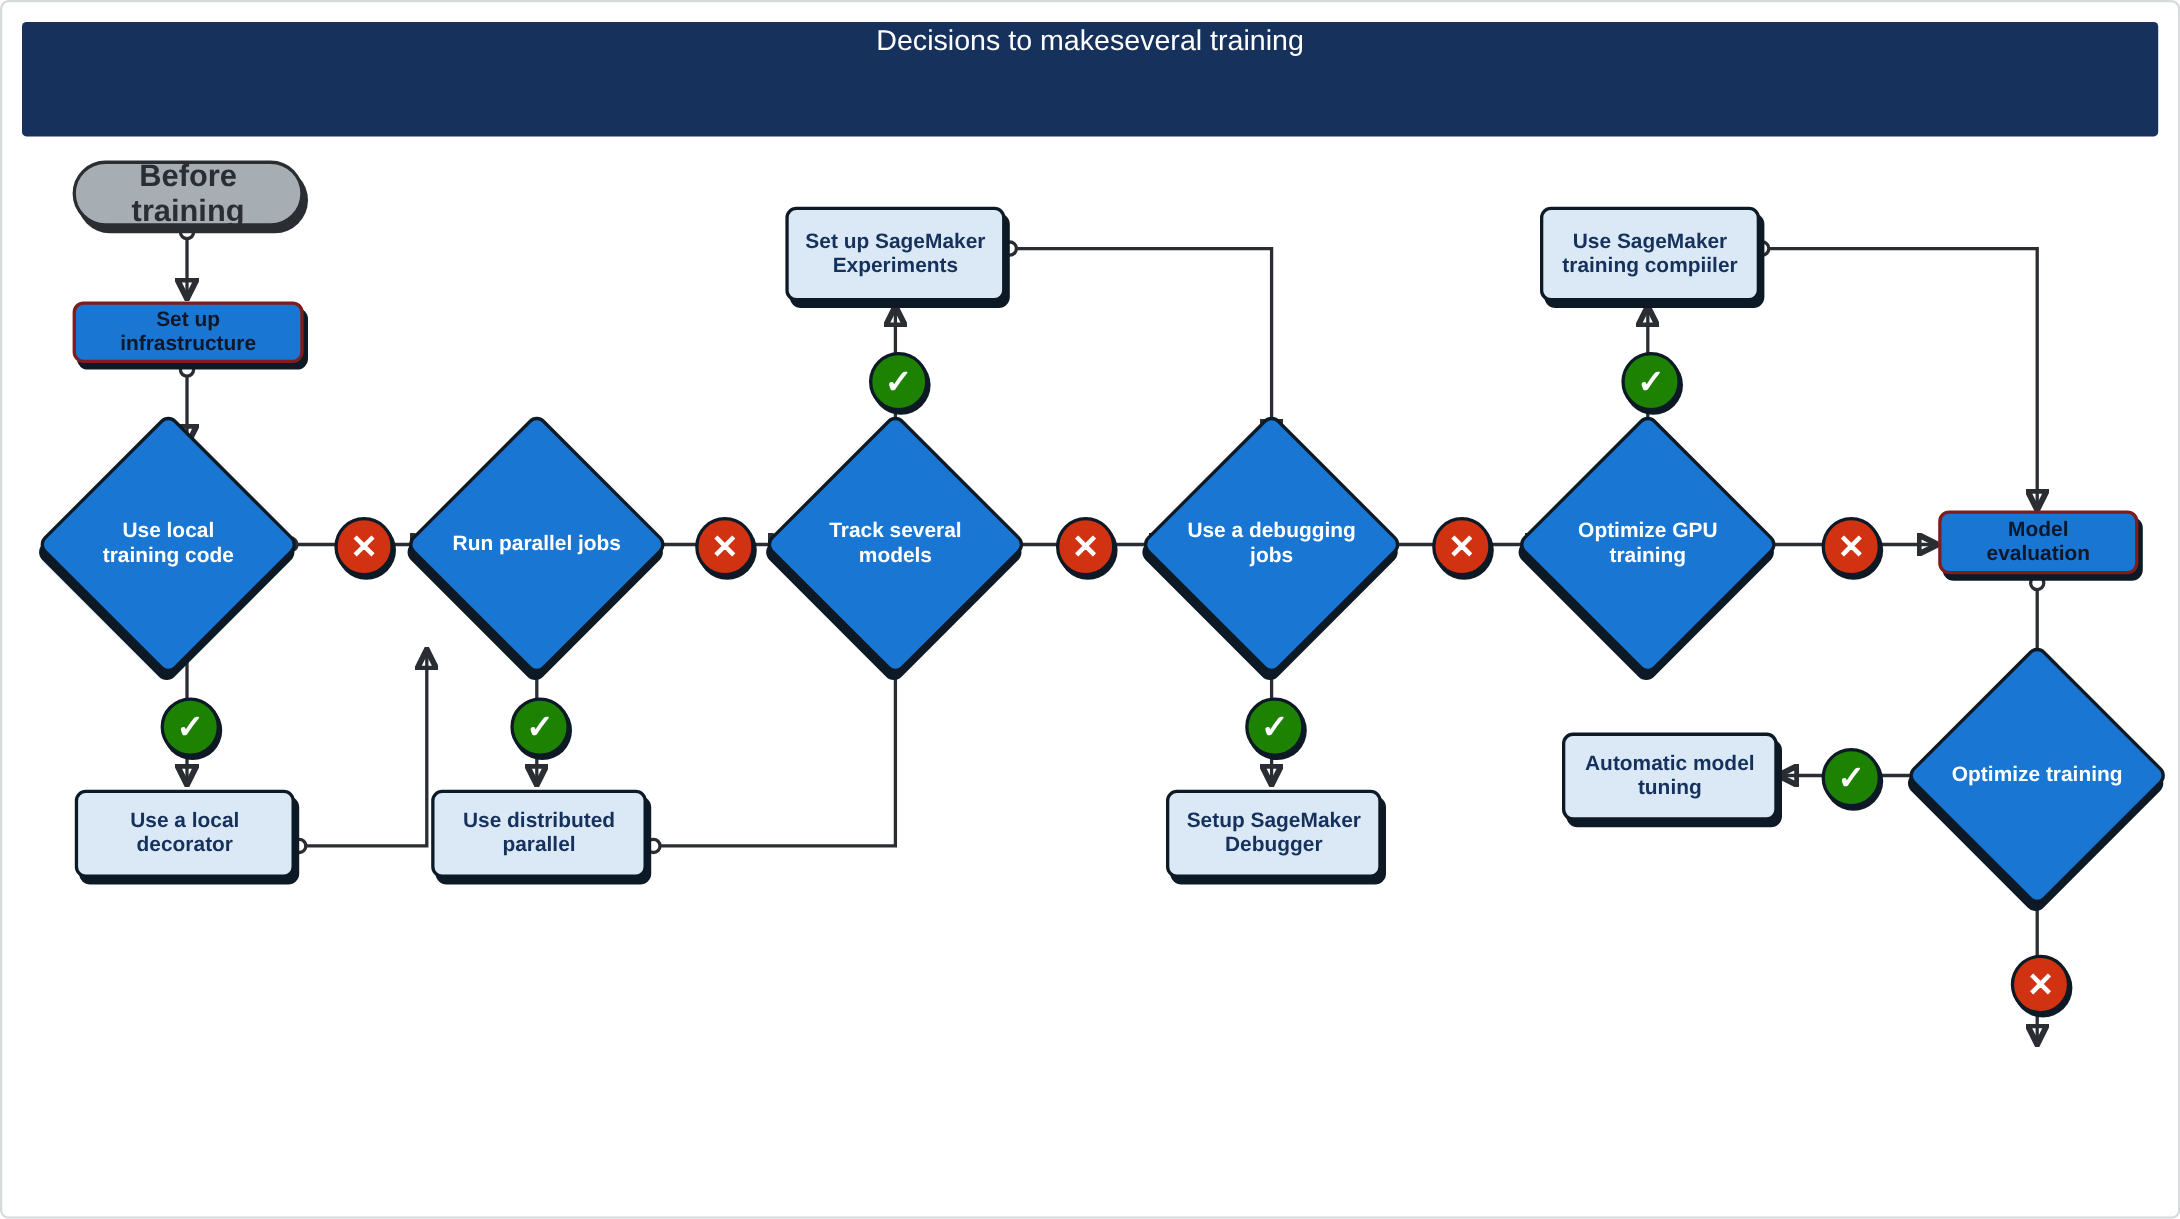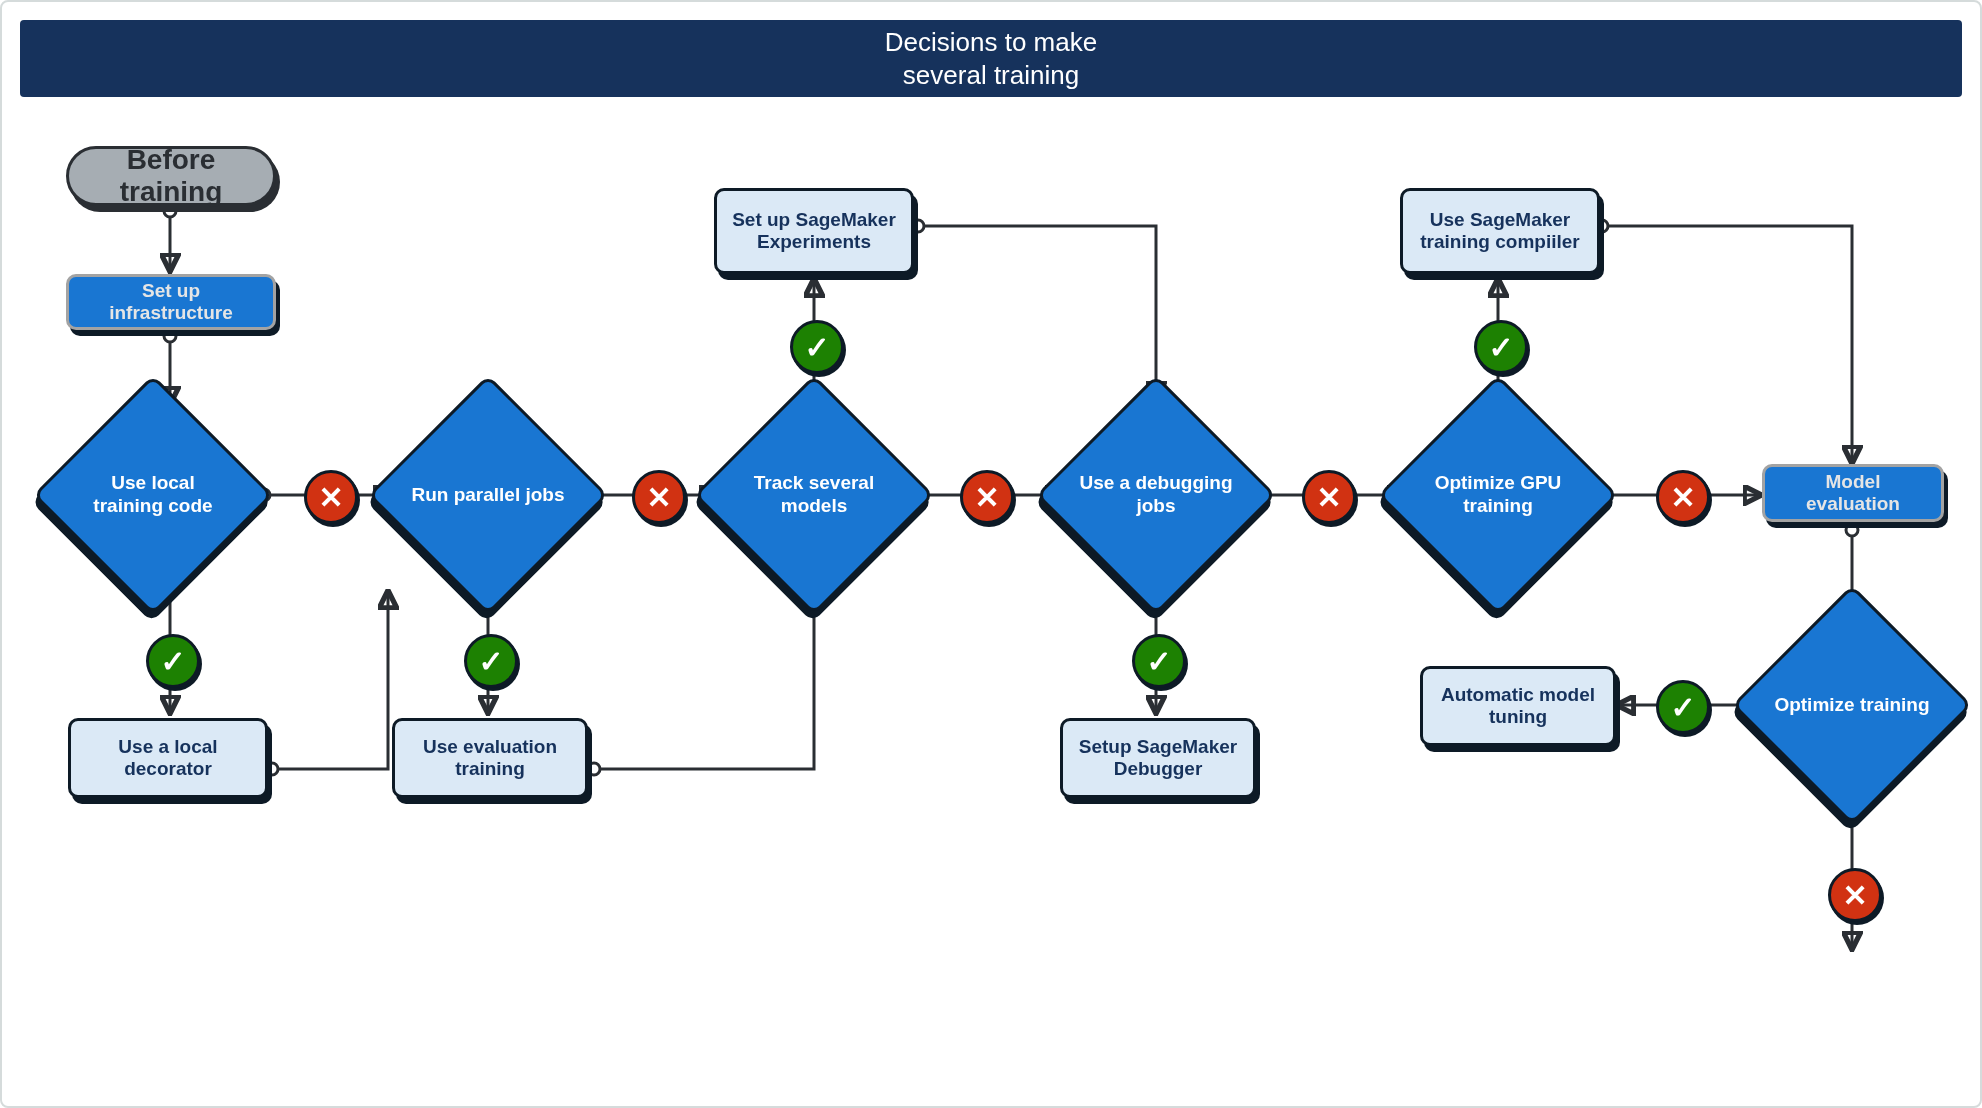--- a/index.html
+++ b/index.html
@@ -5,7 +5,7 @@
   html,body{margin:0;padding:0;background:#fff;font-family:"Amazon Ember",Arial,Helvetica,sans-serif}
   #wrap{position:relative;width:1982px;height:1108px;margin:0 auto;transform-origin:0 0}
   #diagram{position:absolute;left:0;top:0;width:1982px;height:1108px;border:2px solid #d5dbdb;border-radius:8px;box-sizing:border-box;background:#fff}
-  #banner{position:absolute;left:18px;top:18px;right:18px;height:77px;background:#16325c;border-radius:4px;color:#fff;text-align:center;display:flex;flex-direction:column;justify-content:center;font-size:26px;line-height:1.25}
+  #banner{position:absolute;left:18px;top:18px;right:18px;height:104px;background:#16325c;border-radius:4px;color:#fff;text-align:center;display:flex;justify-content:center;font-size:26px;line-height:1.25}
   .node{position:absolute;box-sizing:border-box}
   .pill{background:#a6adb3;border:3px solid #2a2e33;border-radius:30px;color:#2a2e33;font-weight:700;font-size:28px;display:flex;align-items:center;justify-content:center;text-align:center;padding:0 22px;box-shadow:4px 6px 0 #2a2e33}
   .proc-blue{background:#1976d2;border:3px solid #a3a3a3;border-radius:10px;color:#e5e5e5;font-weight:700;font-size:19px;display:flex;align-items:center;justify-content:center;text-align:center;padding:8px 14px;box-shadow:4px 6px 0 #0d1a26}

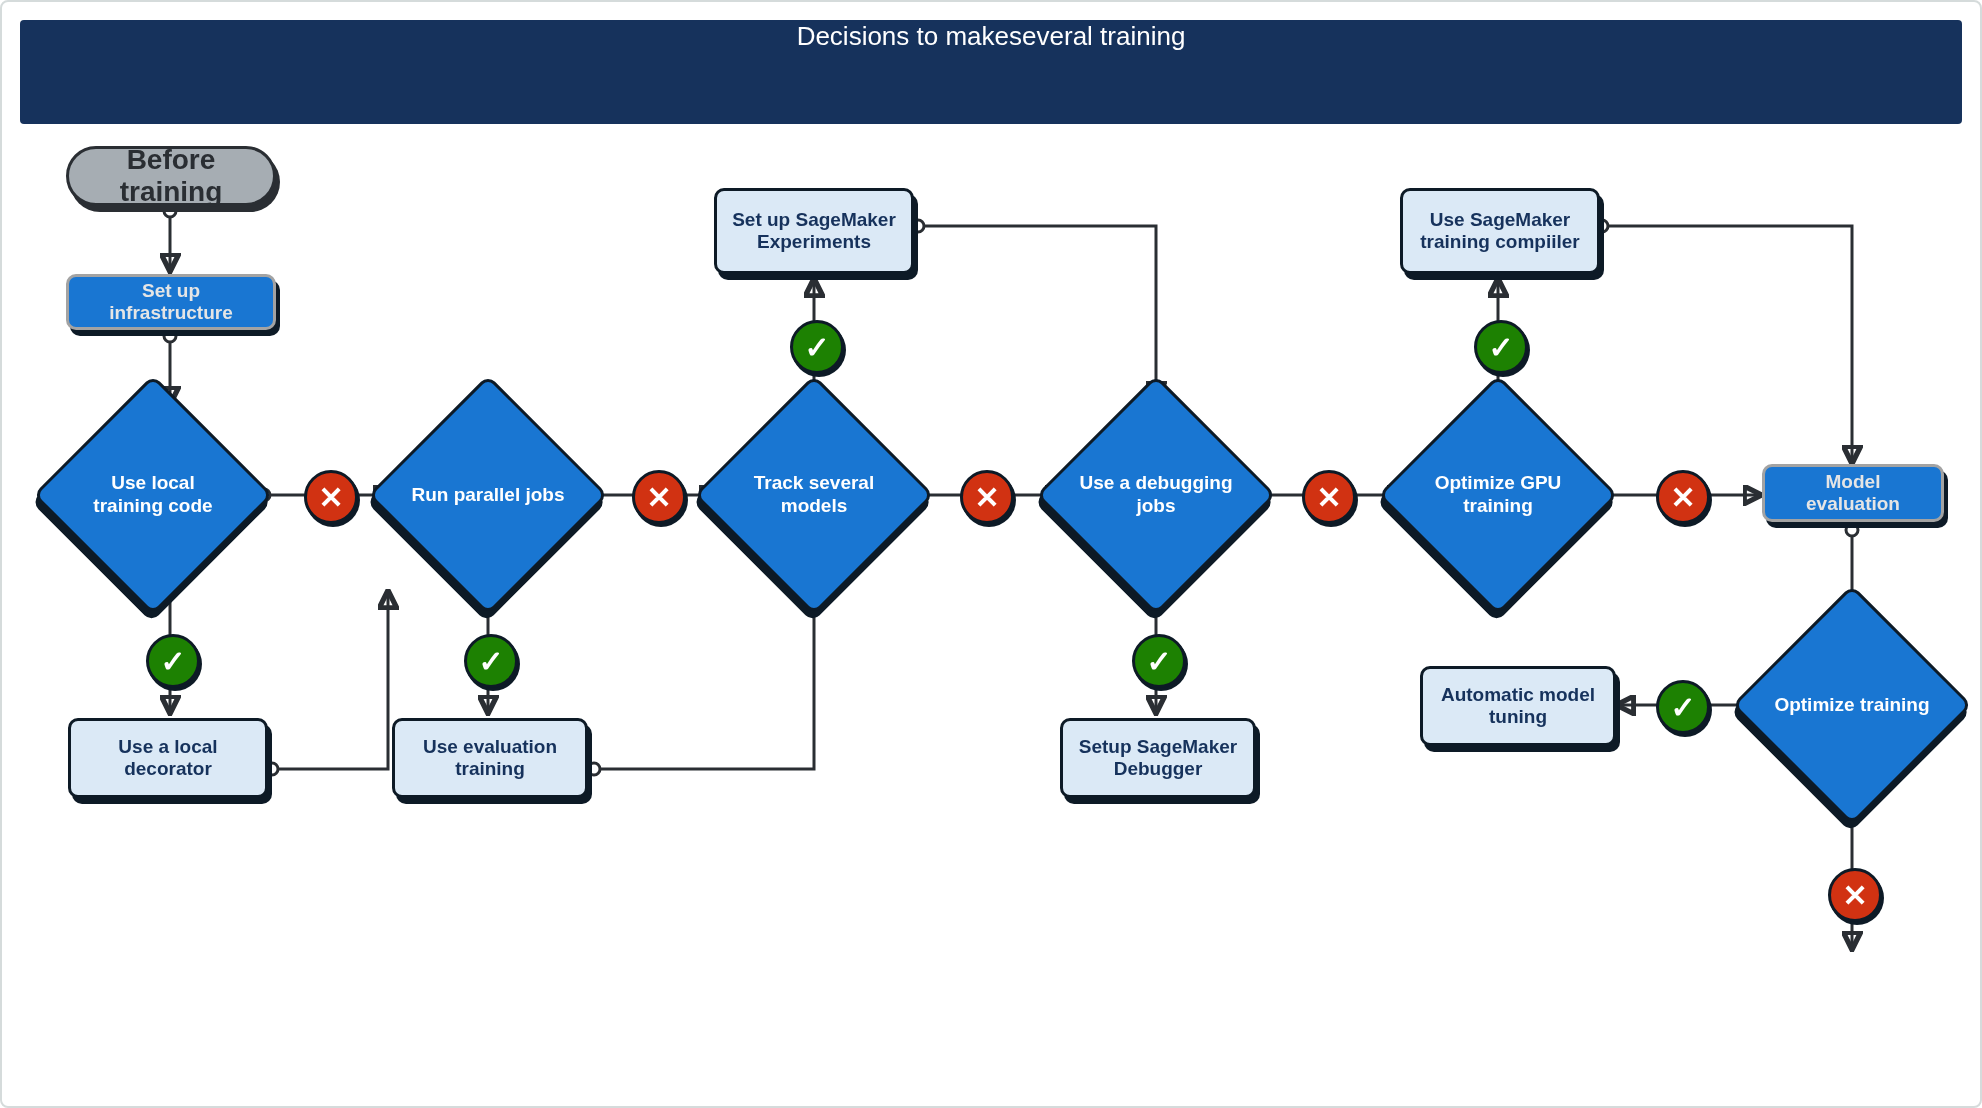--- a/index.html
+++ b/index.html
@@ -8,7 +8,7 @@
   #banner{position:absolute;left:18px;top:18px;right:18px;height:104px;background:#16325c;border-radius:4px;color:#fff;text-align:center;display:flex;justify-content:center;font-size:26px;line-height:1.25}
   .node{position:absolute;box-sizing:border-box}
   .pill{background:#a6adb3;border:3px solid #2a2e33;border-radius:30px;color:#2a2e33;font-weight:700;font-size:28px;display:flex;align-items:center;justify-content:center;text-align:center;padding:0 22px;box-shadow:4px 6px 0 #2a2e33}
-  .proc-blue{background:#1976d2;border:3px solid #a3a3a3;border-radius:10px;color:#e5e5e5;font-weight:700;font-size:19px;display:flex;align-items:center;justify-content:center;text-align:center;padding:8px 14px;box-shadow:4px 6px 0 #0d1a26}
+  .proc-blue{background:#1976d2;border:3px solid #7f1d1d;border-radius:10px;color:#0f172a;font-weight:700;font-size:19px;display:flex;align-items:center;justify-content:center;text-align:center;padding:8px 14px;box-shadow:4px 6px 0 #0d1a26}
   .proc-light{background:#dbe9f6;border:3px solid #0d1a26;border-radius:10px;color:#16325c;font-weight:700;font-size:19px;display:flex;align-items:center;justify-content:flex-start;text-align:center;padding:8px 14px;box-shadow:4px 6px 0 #0d1a26}
   .diamond{width:170px;height:170px}
   .diamond>.dsh{position:absolute;inset:0;transform:rotate(45deg);background:#1976d2;border:3px solid #0d1a26;border-radius:10px;box-shadow:4px 6px 0 #0d1a26}

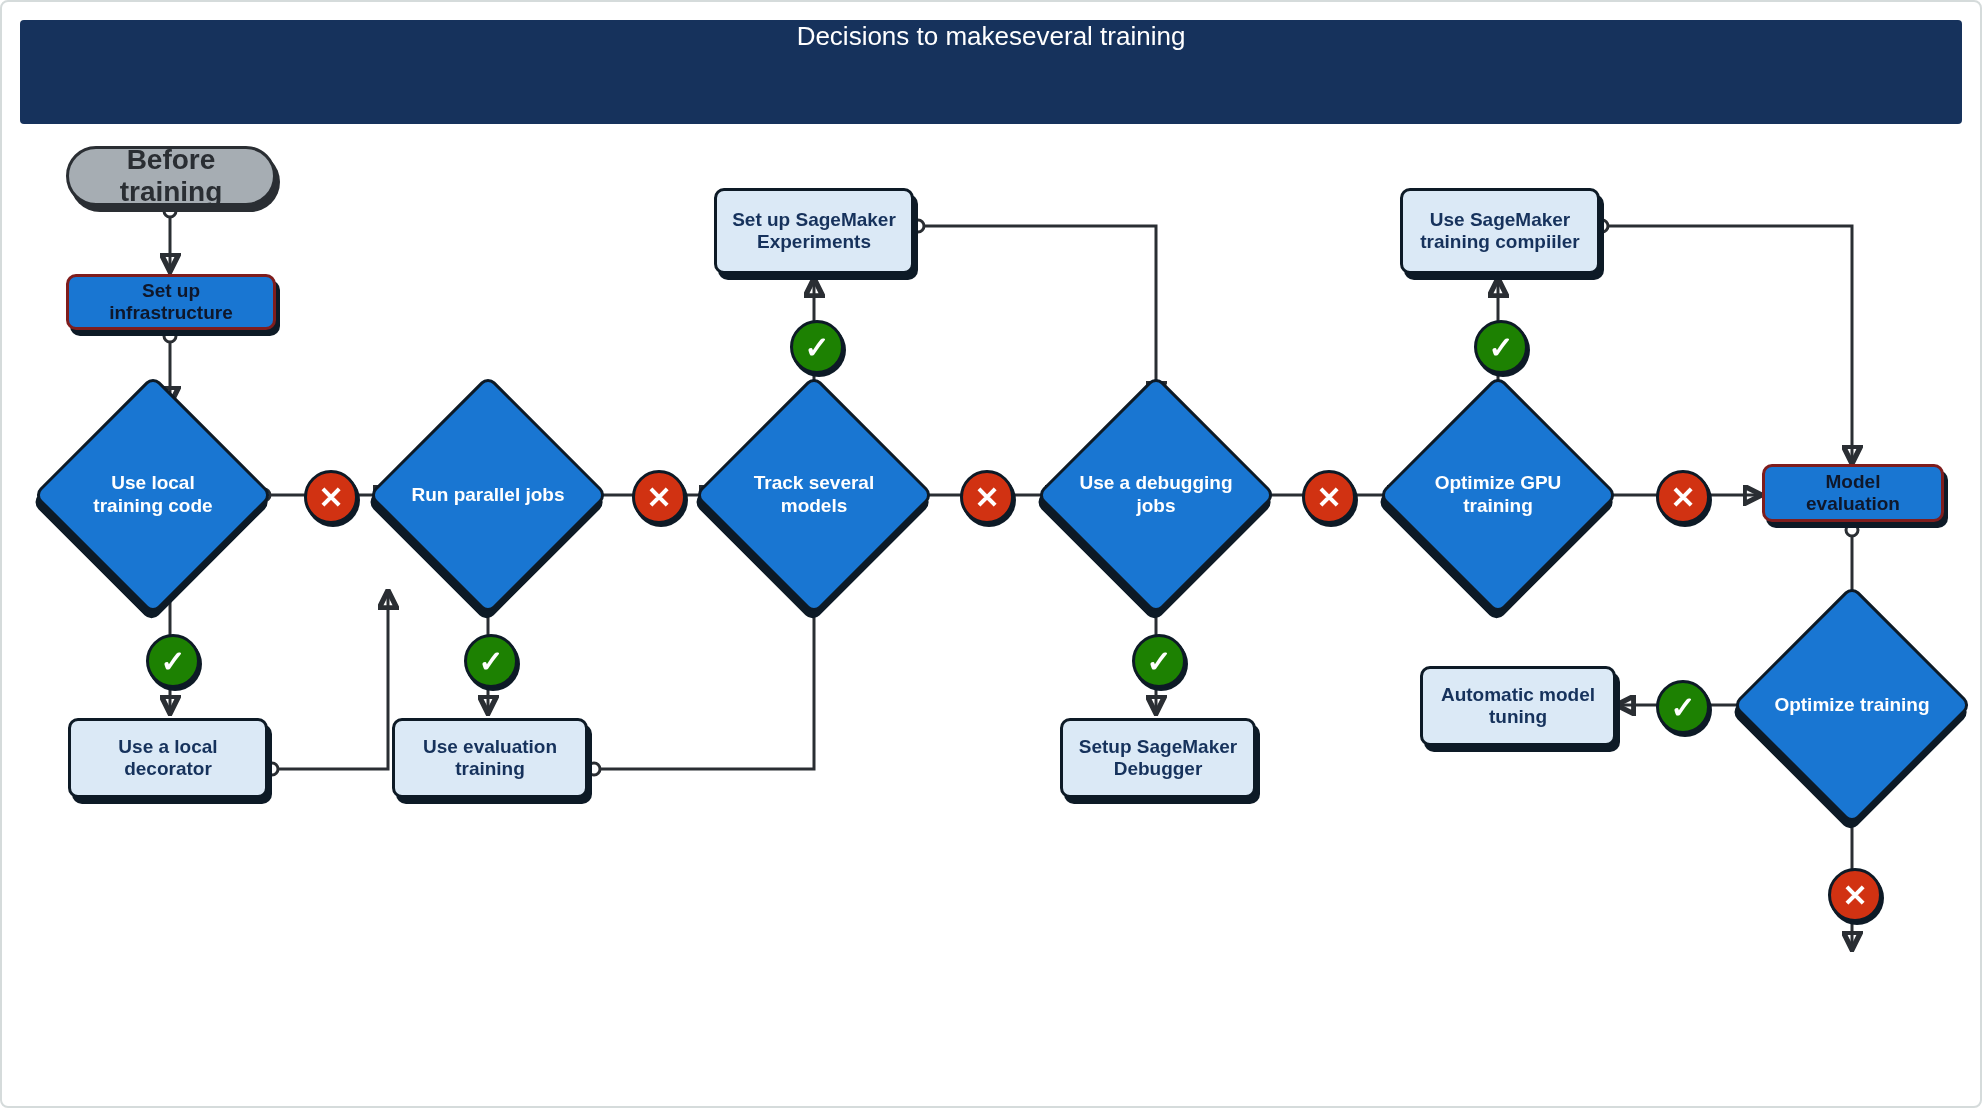--- a/index.html
+++ b/index.html
@@ -145,7 +145,7 @@
         <span>Use a local decorator</span>
       </div>
     <div class="node proc-light" style="left:390px;top:716px;width:196px;height:80px">
-        <span>Use evaluation training</span>
+        <span>Use distributed parallel</span>
       </div>
     <div class="node proc-light" style="left:712px;top:186px;width:200px;height:86px">
         <span>Set up SageMaker Experiments</span>

